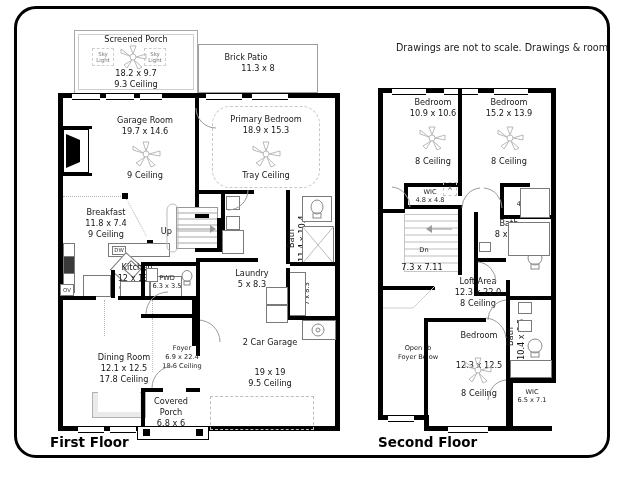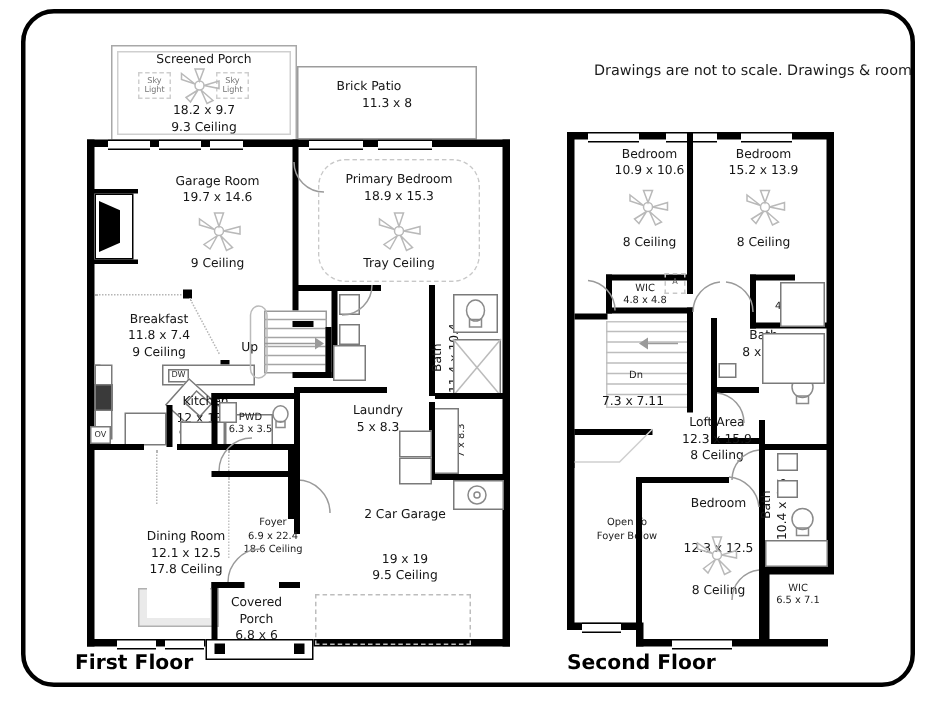--- a/index.html
+++ b/index.html
@@ -375,7 +375,7 @@
     <div class="txt" style="left:385px;top:262px;width:74px;">7.3 x 7.11</div>
 
     <div class="txt" style="left:430px;top:276px;width:96px;">Loft Area</div>
-    <div class="txt" style="left:430px;top:287px;width:96px;">12.3 x 15.9</div>
+    <div class="txt" style="left:430px;top:287px;width:96px;">12.3 x 22.0</div>
     <div class="txt" style="left:430px;top:298px;width:96px;">8 Ceiling</div>
 
     <div class="w" style="left:383px;top:286px;width:52px;height:4px;"></div>

